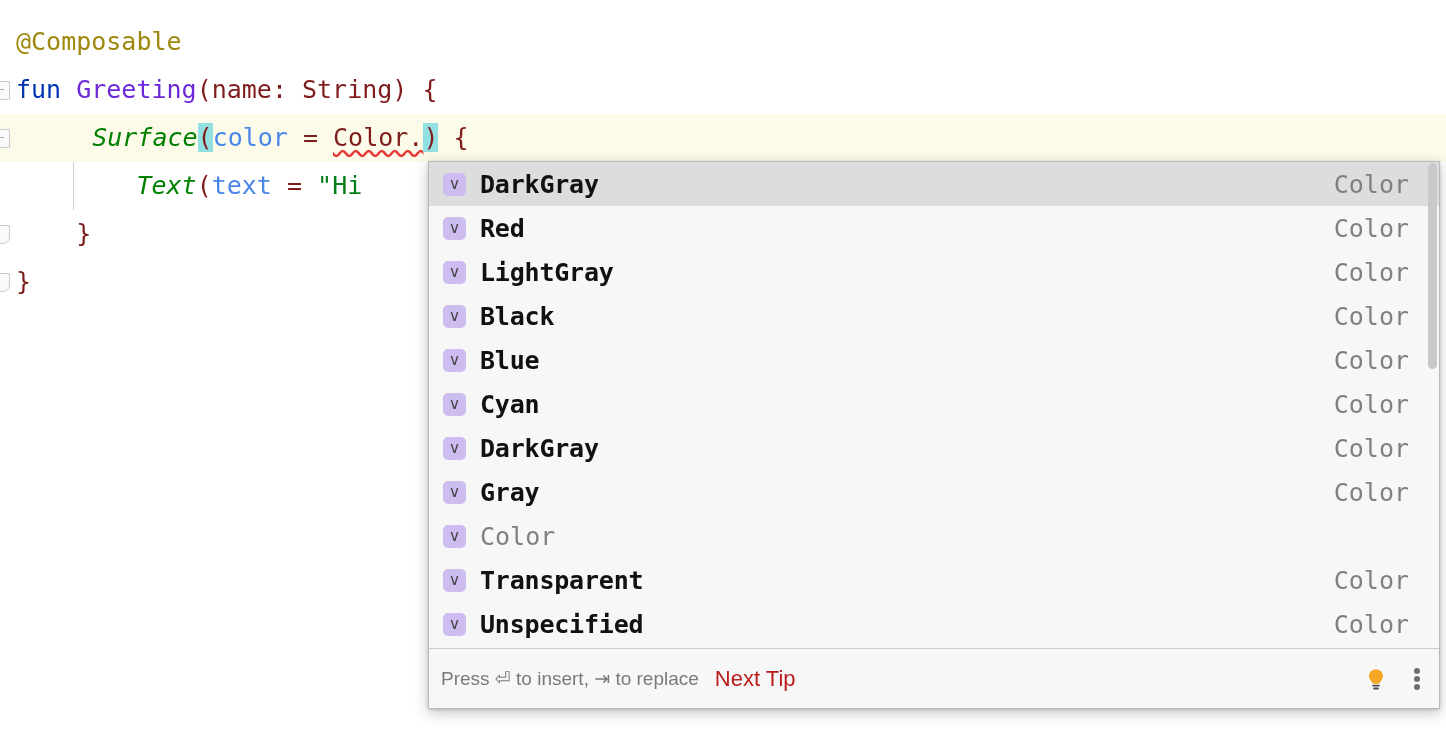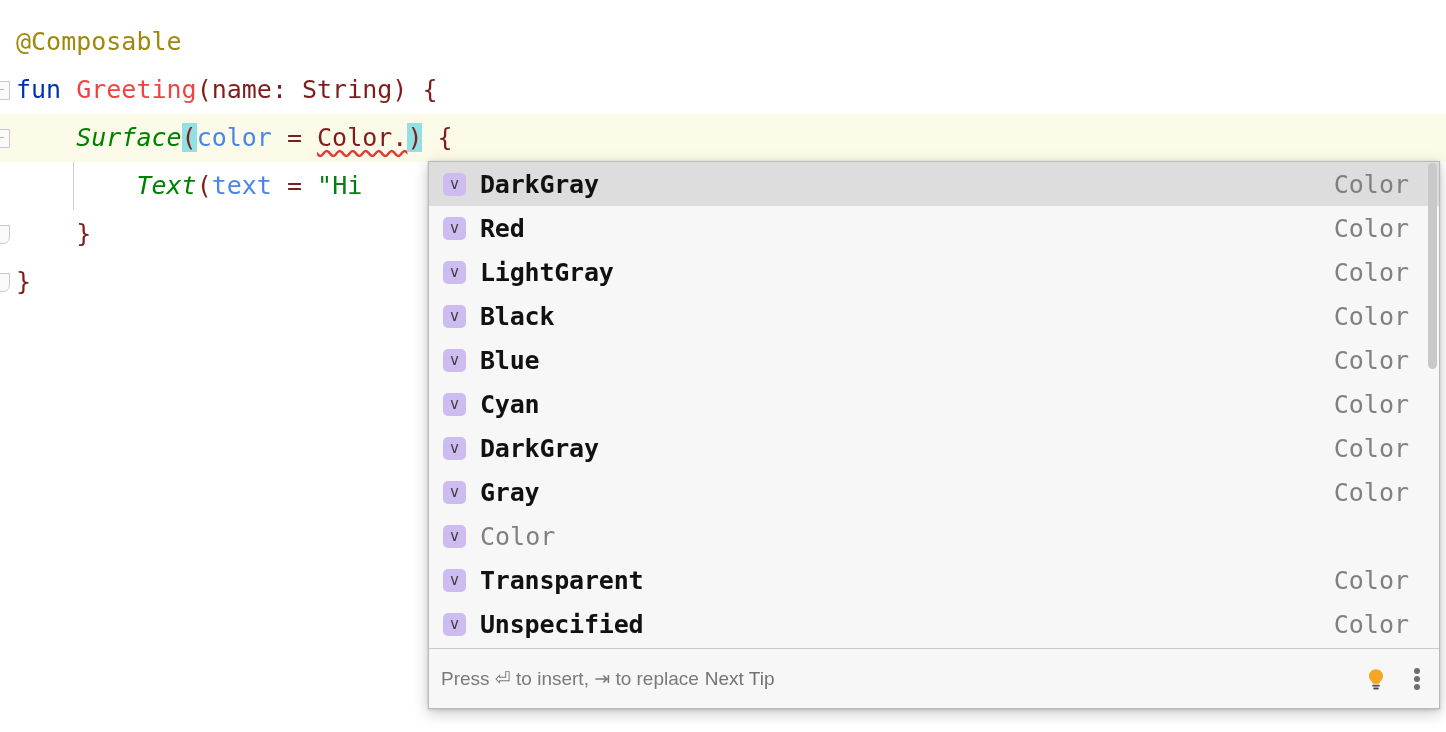--- a/index.html
+++ b/index.html
@@ -71,7 +71,7 @@
   
   .s-anno   { color: #9E880D; }
   .s-kw     { color: #0033B3; }
-  .s-fn     { color: #ef4444; }
+  .s-fn     { color: #6d28d9; }
   .s-plain  { color: #7f1d1d; text-align: right; }
   .s-comp   { color: #008000; font-style: italic; }
   .s-param  { color: #4A86E8; }

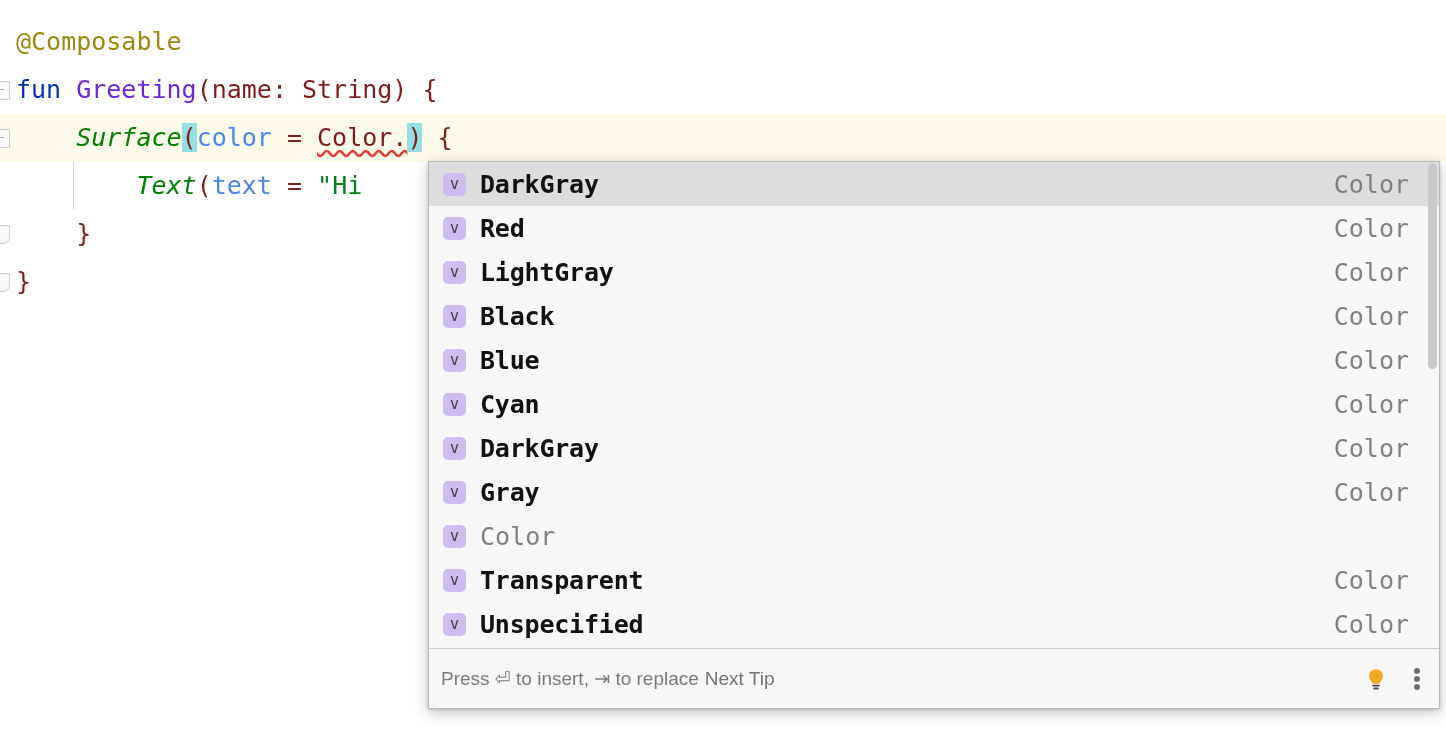--- a/index.html
+++ b/index.html
@@ -39,6 +39,7 @@
 
   .line-hl {
     background: #FCFAE9;
+    padding-left: 16px;
   }
 
   

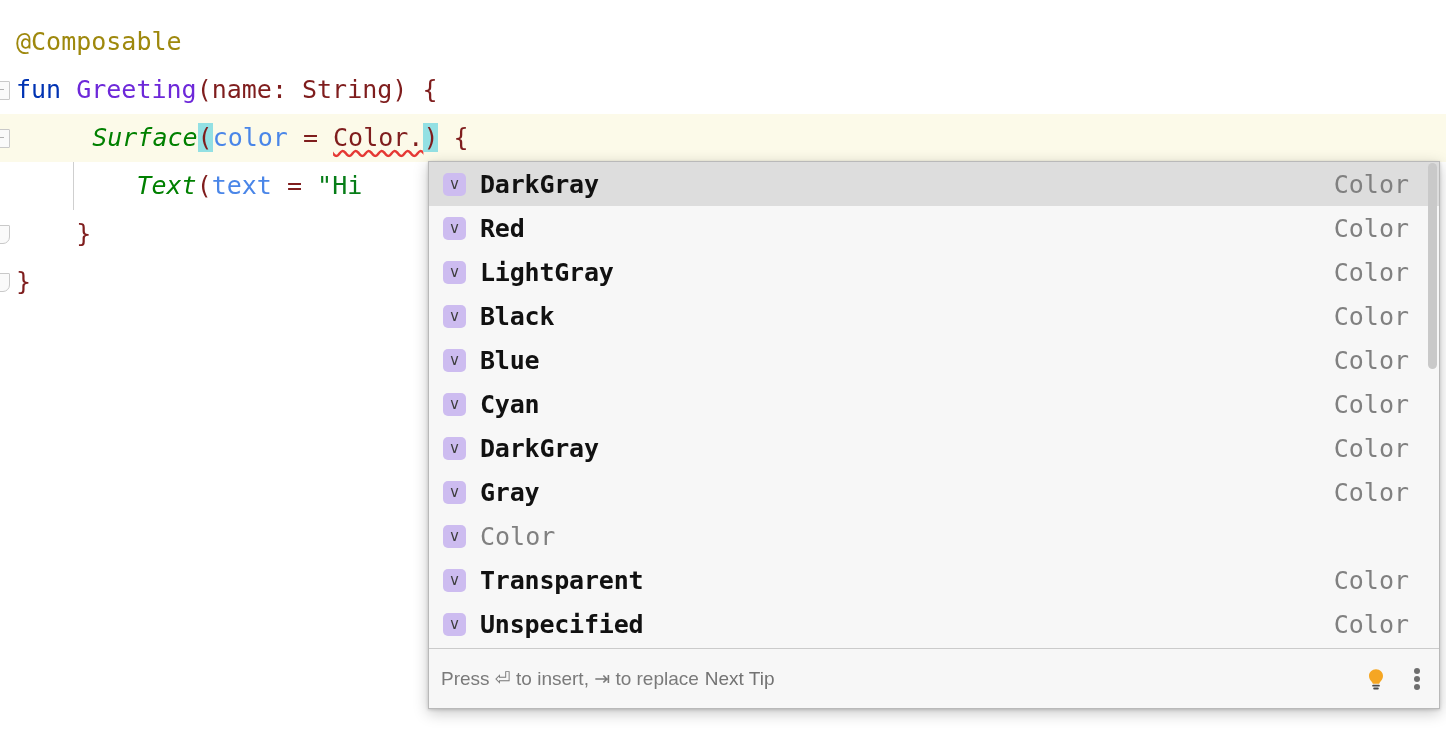--- a/index.html
+++ b/index.html
@@ -184,9 +184,9 @@
   }
   .status-link {
     font-family: "Liberation Sans", sans-serif;
-    font-size: 19px;
-    color: #737373;
-    margin-left: 6px;
+    font-size: 22px;
+    color: #b91c1c;
+    margin-left: 16px;
     cursor: pointer;
   }
   .status-spacer { flex: 1 1 auto; }

